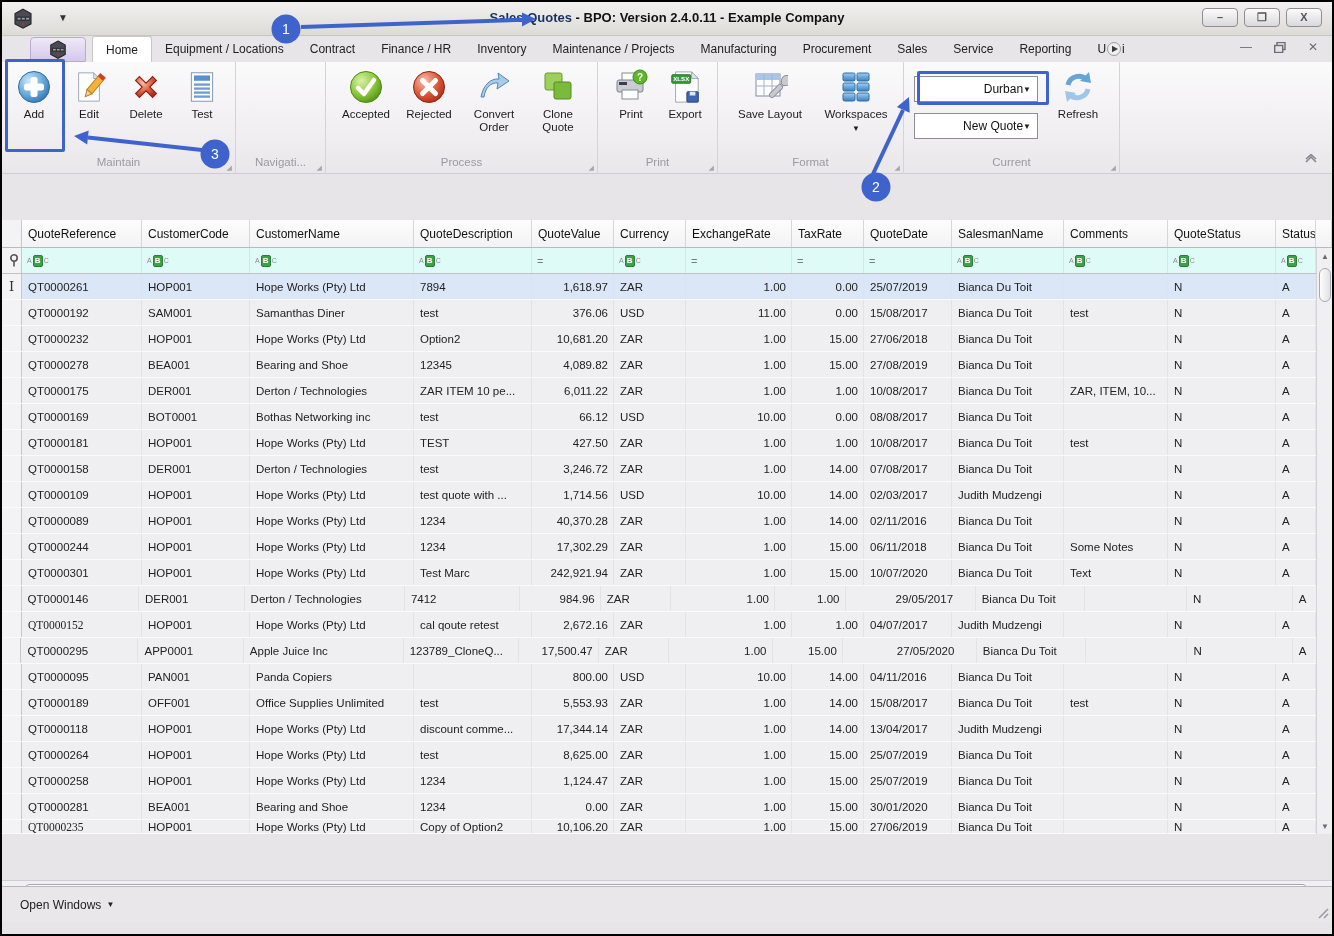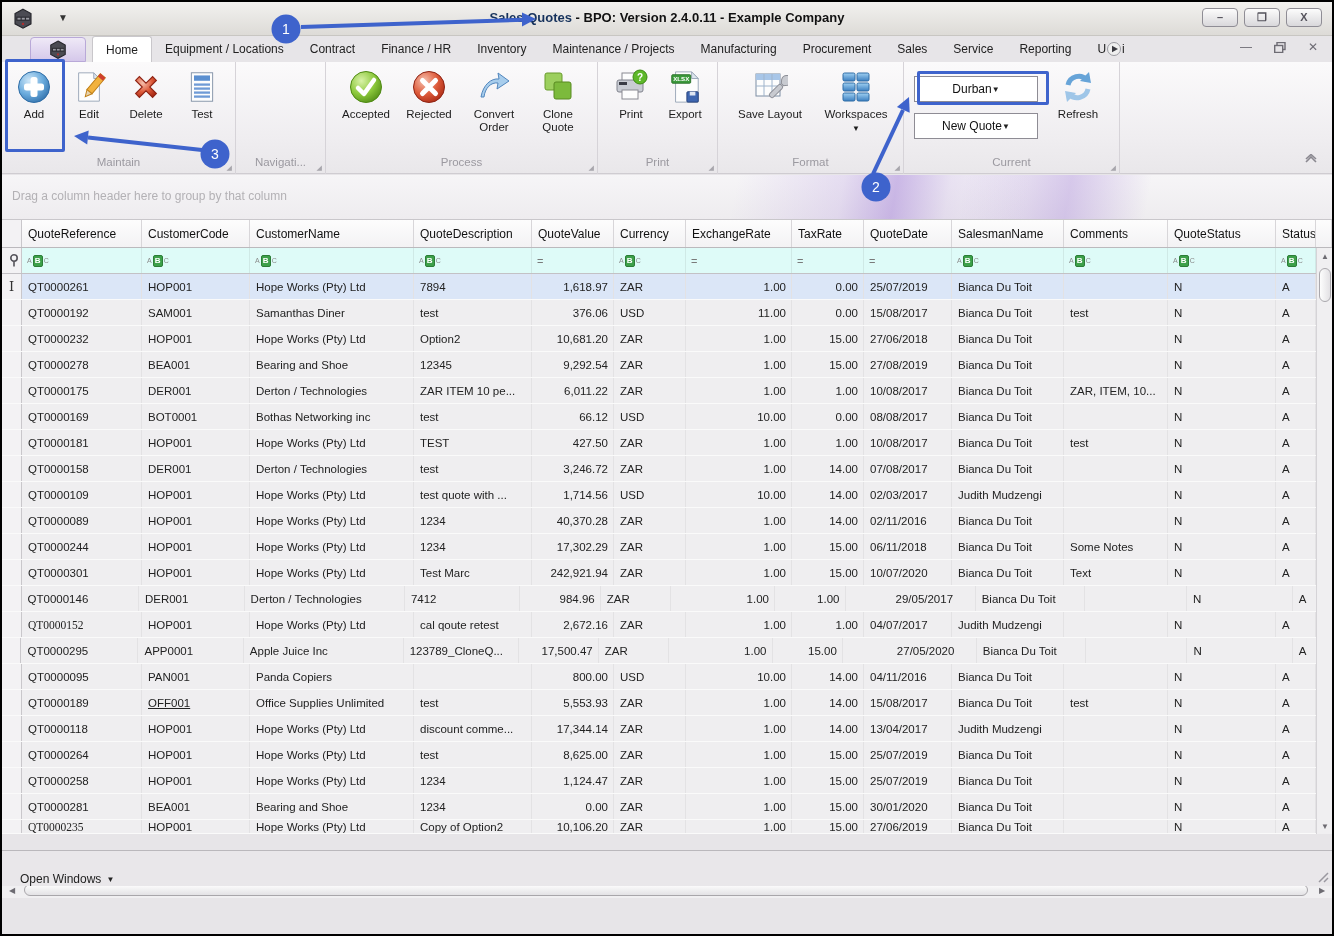--- a/index.html
+++ b/index.html
@@ -44,7 +44,7 @@
   .rbtn.disabled .lbl { color:#a5a3a1; }
   .combo-col { display:flex; flex-direction:column; gap:11px; padding:10px 6px 0 10px; }
   .combo { width:124px; height:26px; background:#fff; border:1px solid #8e8c94; display:flex; align-items:center;
-    font-size:12px; color:#111; padding:0 6px; justify-content:center; }
+    font-size:12px; color:#111; padding:0 6px; justify-content:flex-end; }
   .combo .carat { font-size:8px; color:#222; }
   .chev { position:absolute; right:14px; bottom:6px; }
 

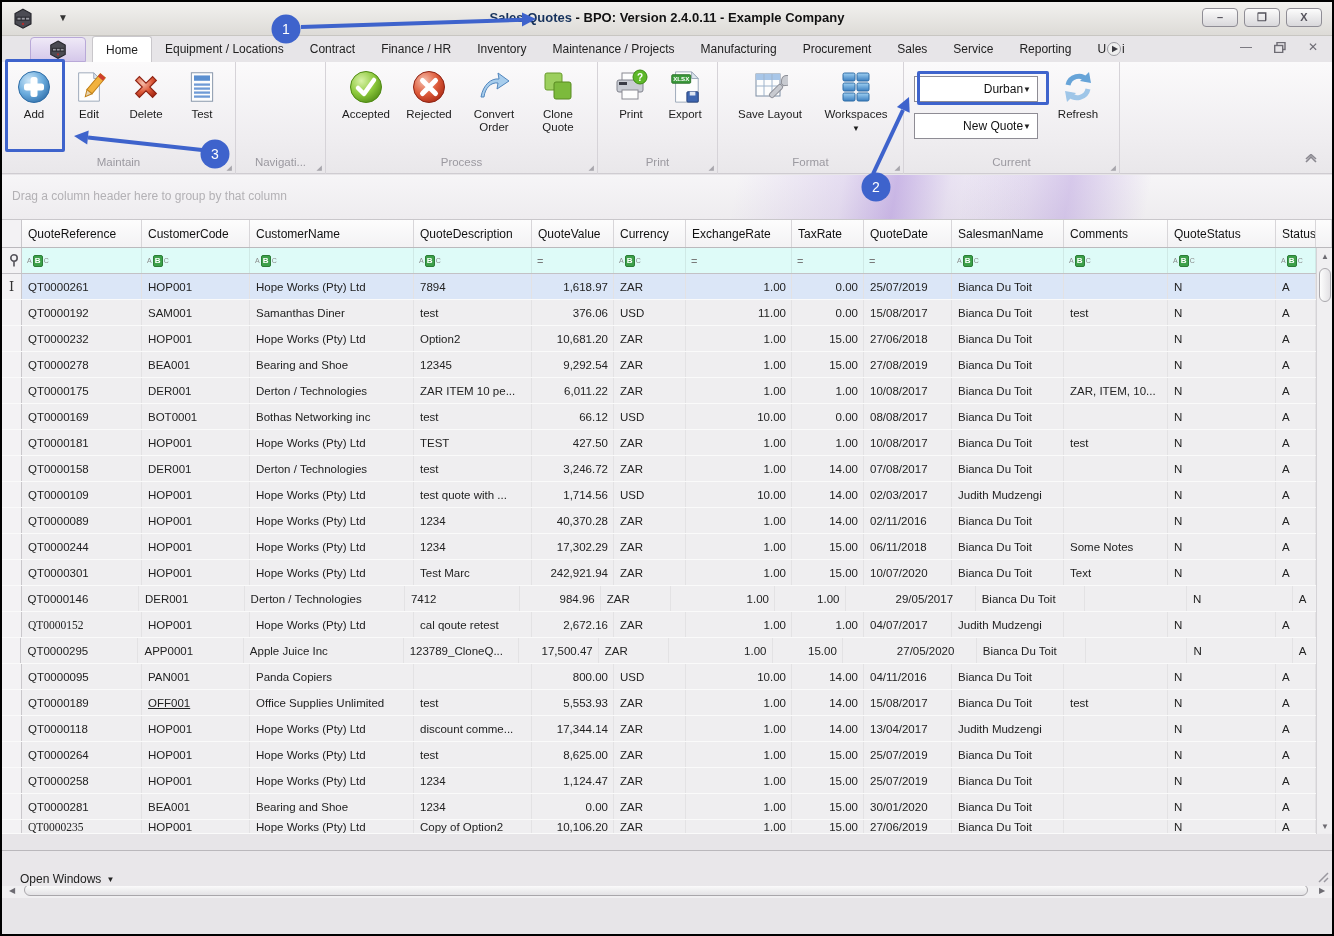--- a/index.html
+++ b/index.html
@@ -411,9 +411,6 @@
     </div>
   </div>
 
-  <div class="grouppanel">
-    <div class="grouppanel-text">Drag a column header here to group by that column</div>
-  </div>
 
   <div class="grid">
     <div class="g-header" id="grid-header">

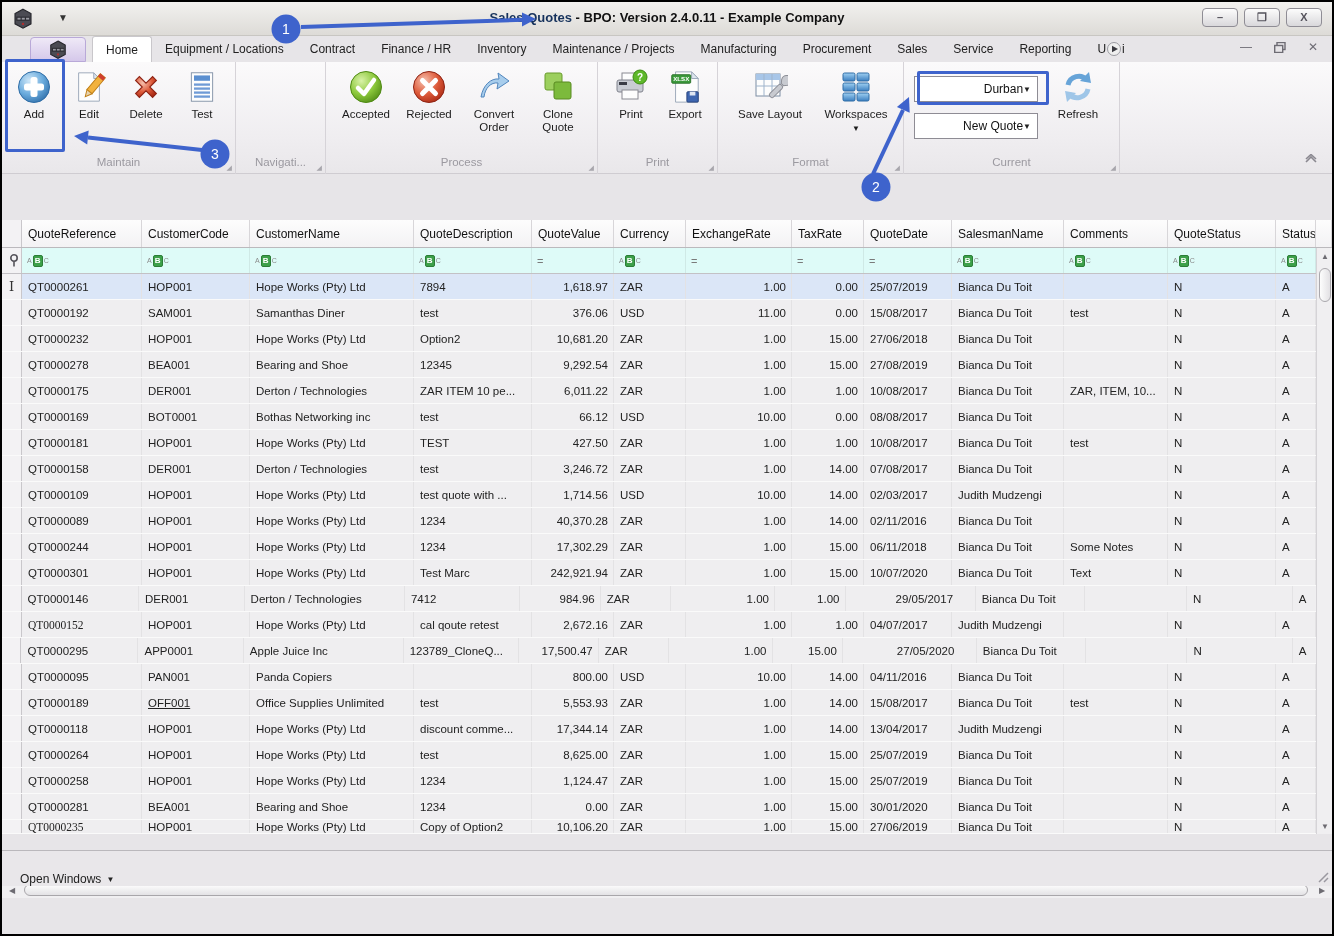--- a/index.html
+++ b/index.html
@@ -568,7 +568,7 @@
           <div class="g-cell" style="width: 108px;">BEA001</div>
           <div class="g-cell" style="width: 164px;">Bearing and Shoe</div>
           <div class="g-cell" style="width: 118px;">12345</div>
-          <div class="g-cell right" style="width: 82px;">9,292.54</div>
+          <div class="g-cell right" style="width: 82px;">4,089.82</div>
           <div class="g-cell" style="width: 72px;">ZAR</div>
           <div class="g-cell right" style="width: 106px;">1.00</div>
           <div class="g-cell right" style="width: 72px;">15.00</div>

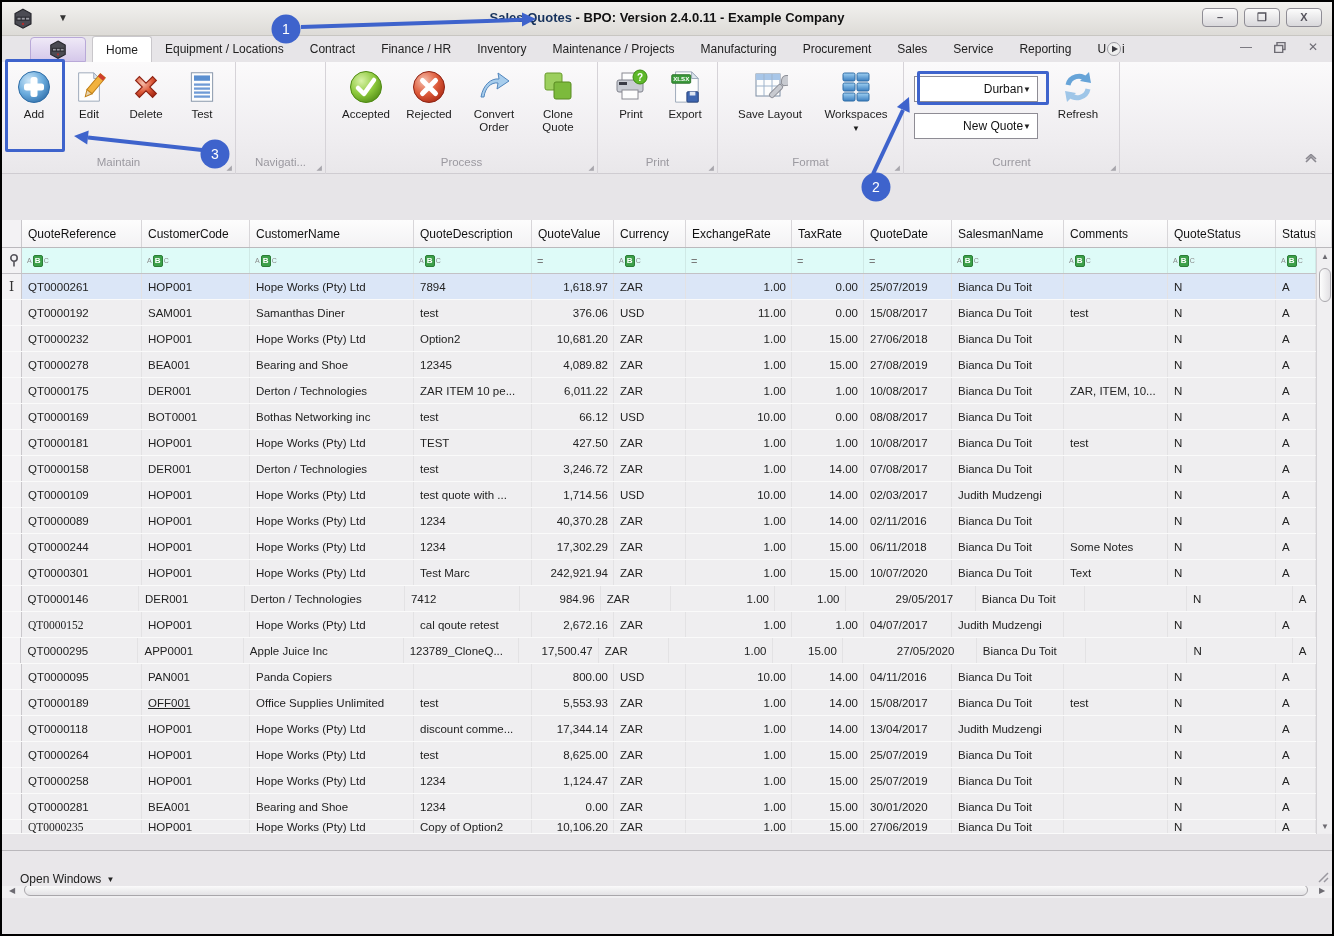--- a/index.html
+++ b/index.html
@@ -773,7 +773,7 @@
         <div class="g-row">
           <div class="g-ind" style="width: 20px;"></div>
           <div class="g-cell" style="width: 120px;">QT0000189</div>
-          <div class="g-cell" style="width: 108px; text-decoration: underline;">OFF001</div>
+          <div class="g-cell" style="width: 108px;">OFF001</div>
           <div class="g-cell" style="width: 164px;">Office Supplies Unlimited</div>
           <div class="g-cell" style="width: 118px;">test</div>
           <div class="g-cell right" style="width: 82px;">5,553.93</div>

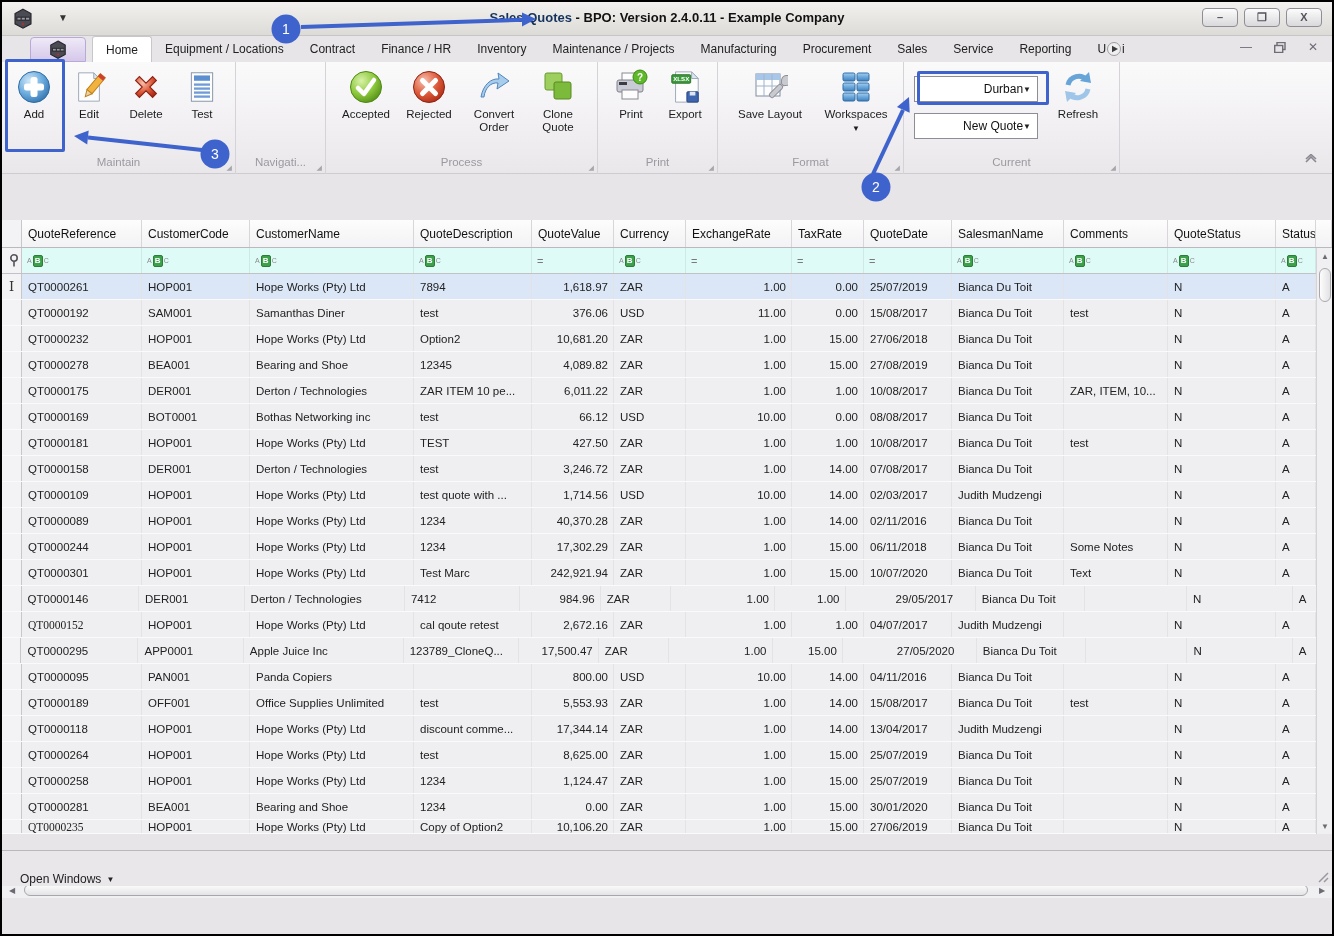--- a/index.html
+++ b/index.html
@@ -93,8 +93,8 @@
     background:linear-gradient(#fdfdfd,#e3e2e5); }
 
   
-  .statusbar { position:absolute; left:0; top:848px; width:1330px; height:36px; background:#e9e7ea; border-top:1px solid #bab8bc;
-    display:flex; align-items:flex-end; font-size:12px; color:#222; }
+  .statusbar { position:absolute; left:0; top:884px; width:1330px; height:36px; background:#e9e7ea; border-top:1px solid #bab8bc;
+    display:flex; align-items:center; font-size:12px; color:#222; }
   .sb-left { margin-left:18px; display:flex; align-items:center; gap:5px; }
   .sb-left .carat { font-size:8px; }
   .sb-right { margin-left:auto; margin-right:26px; display:flex; align-items:center; height:100%; }

